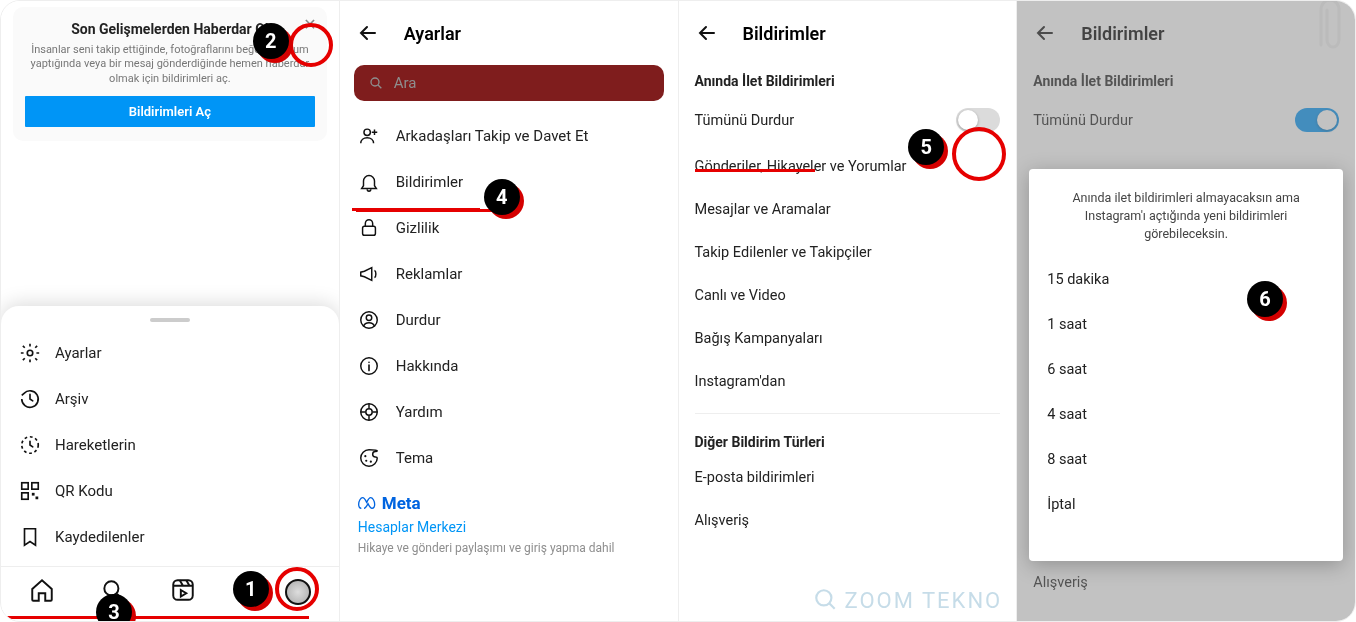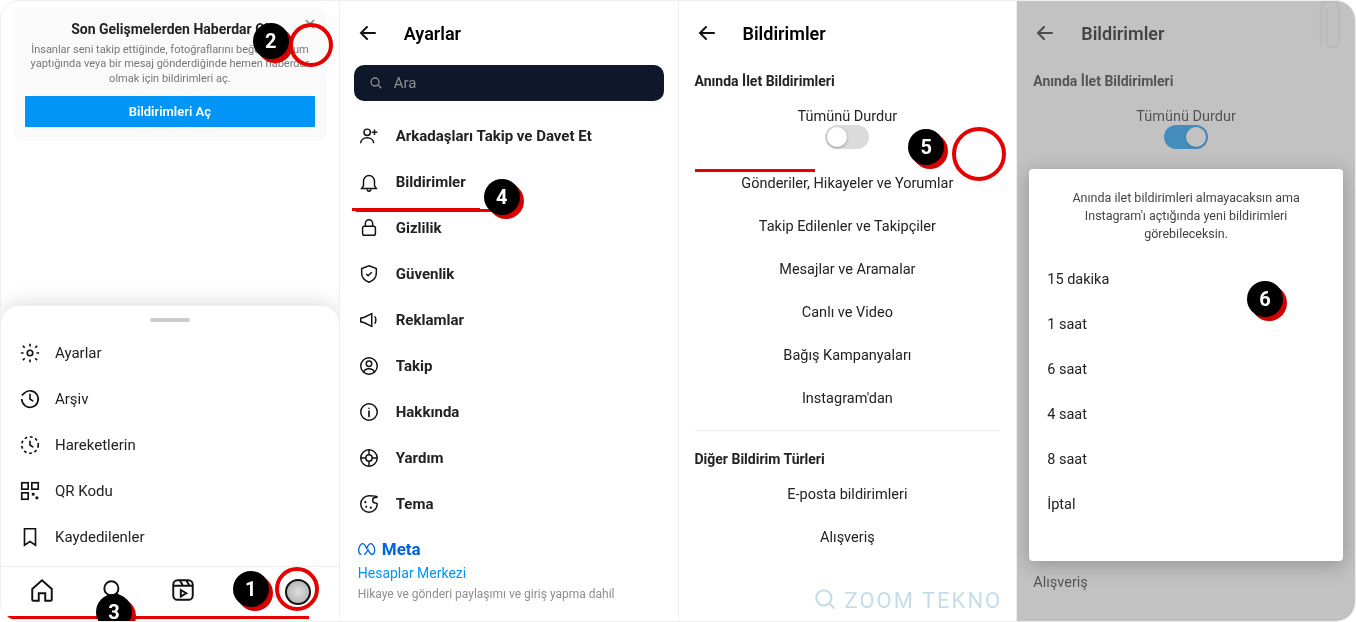--- a/index.html
+++ b/index.html
@@ -38,7 +38,7 @@
   .p2-header { display: flex; align-items: center; gap: 24px; padding: 20px 16px 14px; }
   .p2-back { width: 24px; height: 24px; }
   .p2-title { font-size: 18px; font-weight: 600; }
-  .p2-search { margin: 6px 14px 12px; background: #0f172a; border-radius: 10px; padding: 9px 14px; display: flex; align-items: center; gap: 10px; color: #8e8e8e; font-size: 15px; }
+  .p2-search { margin: 6px 14px 12px; background: #7f1d1d; border-radius: 10px; padding: 9px 14px; display: flex; align-items: center; gap: 10px; color: #8e8e8e; font-size: 15px; }
   .p2-item { display: flex; align-items: center; gap: 16px; padding: 12px 18px; font-size: 15px; color: #222; font-weight: bold; }
   .p2-item .ic { width: 22px; height: 22px; flex-shrink:0; display:flex; align-items:center; justify-content:center; }
   .p2-meta { padding: 12px 18px 2px; }

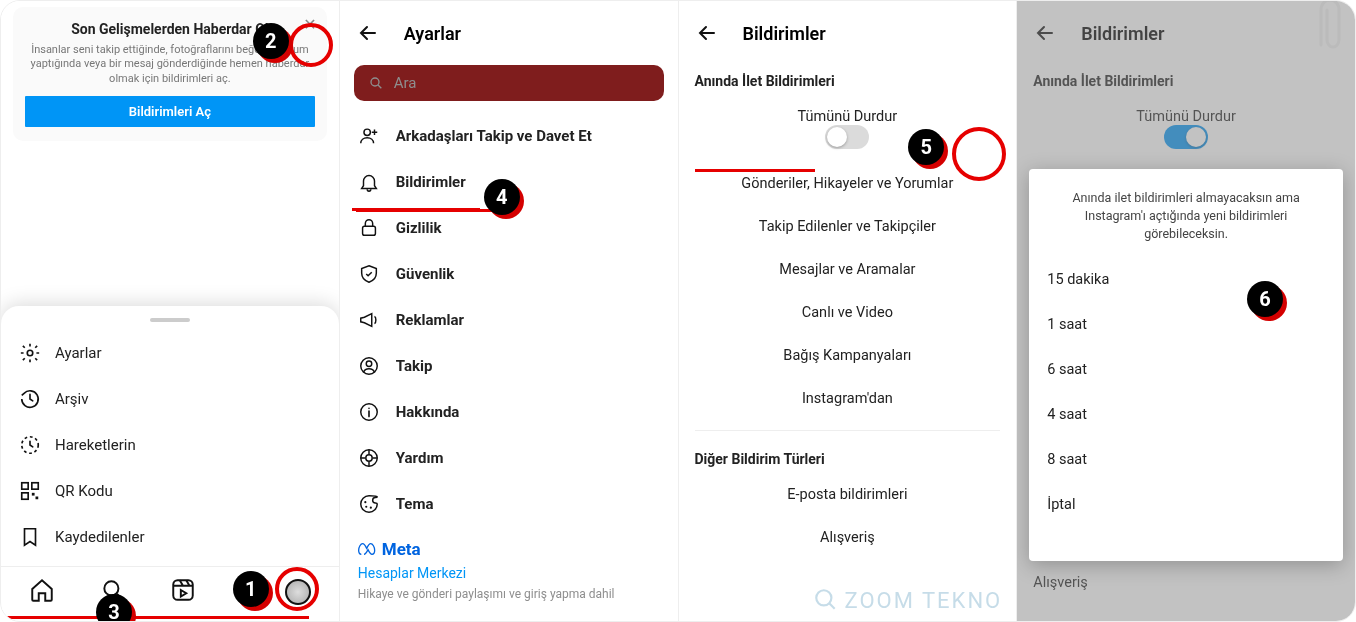--- a/index.html
+++ b/index.html
@@ -51,7 +51,7 @@
   .p3-title { font-size: 18px; font-weight: 600; }
   .p3-section { padding: 0 16px; }
   .p3-section-h { font-size: 14px; font-weight: 700; color: #222; padding: 10px 0 6px; }
-  .p3-row { display: flex; align-items: center; justify-content: space-between; padding: 13px 0; font-size: 14.5px; color: #222; flex-direction: column; }
+  .p3-row { display: flex; align-items: center; justify-content: space-between; padding: 13px 0; font-size: 14.5px; color: #222; }
   .p3-divider { height: 1px; background: #eee; margin: 10px 16px; }
   .toggle { width: 44px; height: 24px; background: #dbdbdb; border-radius: 14px; position: relative; }
   .toggle .knob { position: absolute; top: 2px; left: 2px; width: 20px; height: 20px; background: #fff; border-radius: 50%; box-shadow: 0 1px 3px rgba(0,0,0,.3); }

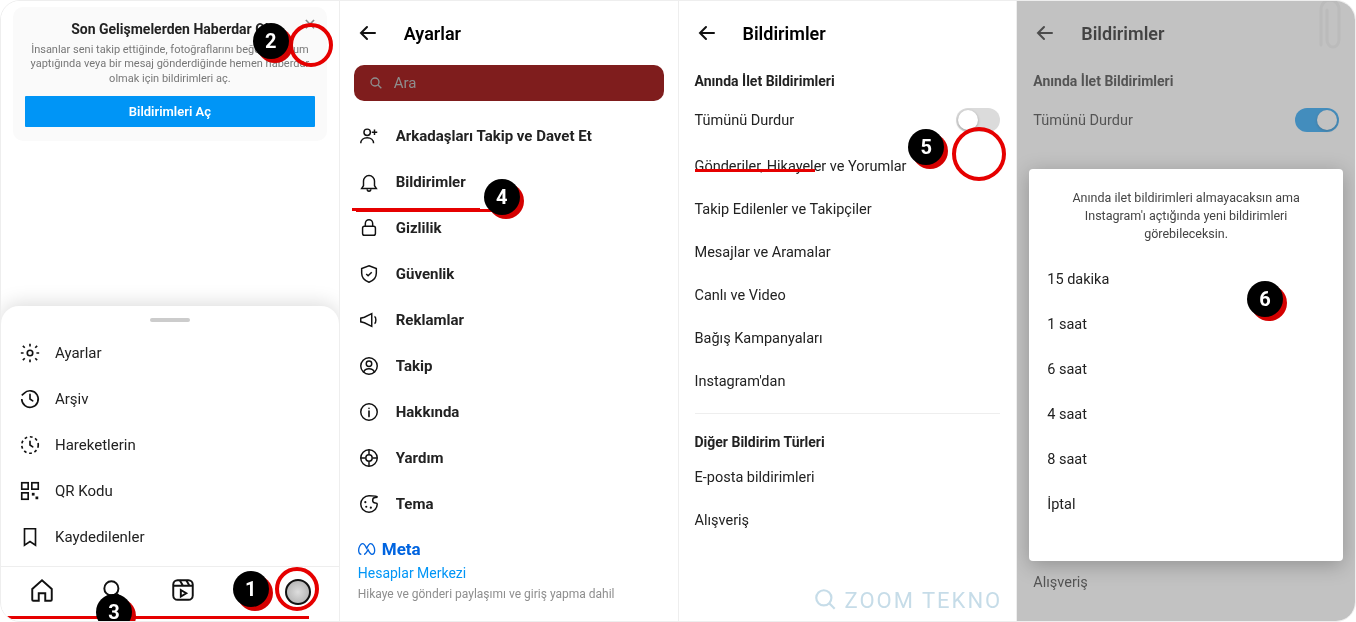--- a/index.html
+++ b/index.html
@@ -39,7 +39,7 @@
   .p2-back { width: 24px; height: 24px; }
   .p2-title { font-size: 18px; font-weight: 600; }
   .p2-search { margin: 6px 14px 12px; background: #7f1d1d; border-radius: 10px; padding: 9px 14px; display: flex; align-items: center; gap: 10px; color: #8e8e8e; font-size: 15px; }
-  .p2-item { display: flex; align-items: center; gap: 16px; padding: 12px 18px; font-size: 15px; color: #222; font-weight: bold; }
+  .p2-item { display: flex; align-items: center; gap: 16px; padding: 12px 18px; font-size: 15px; color: #222; }
   .p2-item .ic { width: 22px; height: 22px; flex-shrink:0; display:flex; align-items:center; justify-content:center; }
   .p2-meta { padding: 12px 18px 2px; }
   .p2-meta-logo { font-size: 17px; font-weight: 700; color: #0064e0; display:flex; align-items:center; gap:4px;}

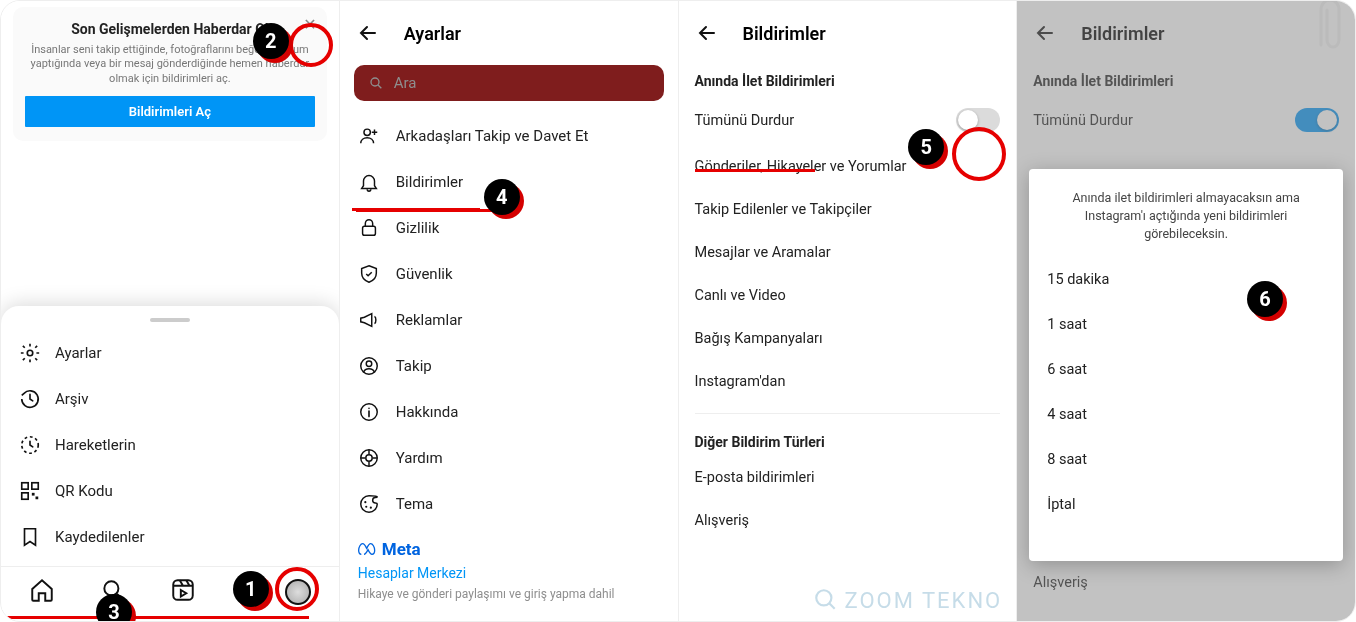--- a/index.html
+++ b/index.html
@@ -295,10 +295,10 @@
           <span>Gönderiler, Hikayeler ve Yorumlar</span>
         </div>
       <div class="p3-row">
+          <span>Mesajlar ve Aramalar</span>
+        </div>
+      <div class="p3-row">
           <span>Takip Edilenler ve Takipçiler</span>
-        </div>
-      <div class="p3-row">
-          <span>Mesajlar ve Aramalar</span>
         </div>
       <div class="p3-row">
           <span>Canlı ve Video</span>

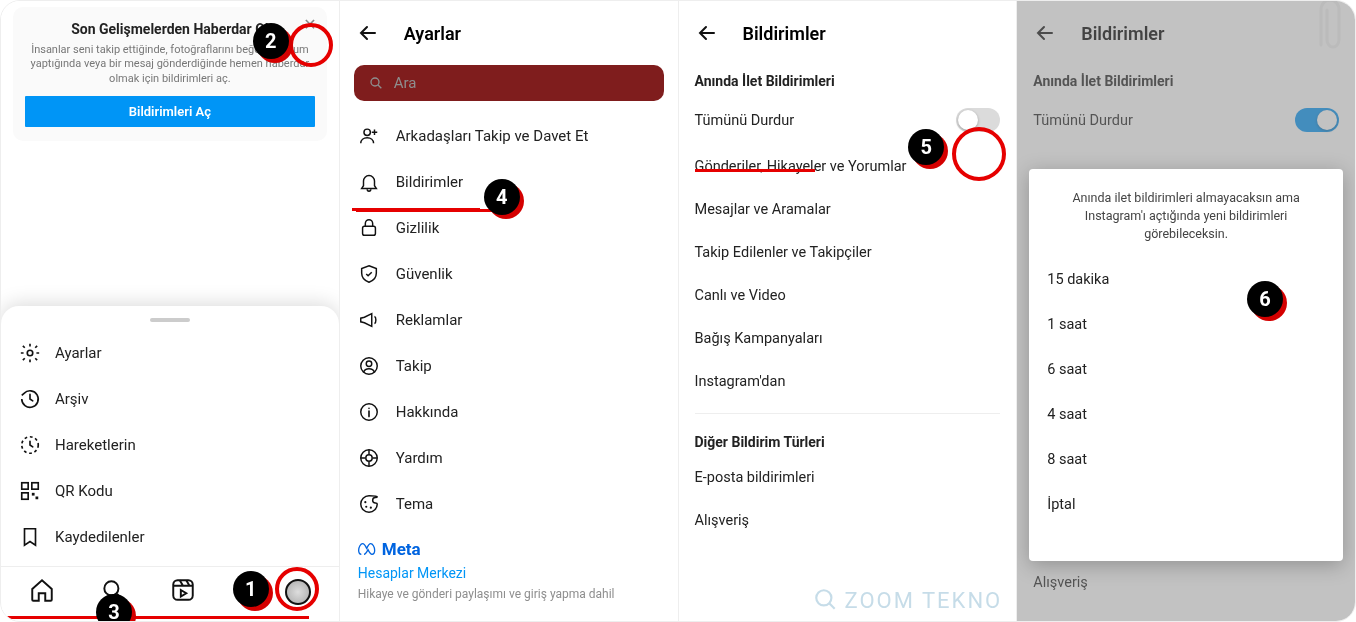--- a/index.html
+++ b/index.html
@@ -203,15 +203,6 @@
     <div class="p2-item">
       <div class="ic">
           <svg viewBox="0 0 24 24" width="22" height="22">
-            <path d="M12 3l8 3v5c0 5-3.5 8.5-8 10-4.5-1.5-8-5-8-10V6z" stroke="#111" stroke-width="1.6" fill="none"></path>
-            <path d="M9 12l2 2 4-4" stroke="#111" stroke-width="1.6" fill="none"></path>
-          </svg>
-        </div>
-      <span>Güvenlik</span>
-    </div>
-    <div class="p2-item">
-      <div class="ic">
-          <svg viewBox="0 0 24 24" width="22" height="22">
             <path d="M3 10v4l4 1 8 4V5l-8 4z" stroke="#111" stroke-width="1.6" fill="none"></path>
             <path d="M18 8c2 1 2 7 0 8" stroke="#111" stroke-width="1.6" fill="none"></path>
           </svg>

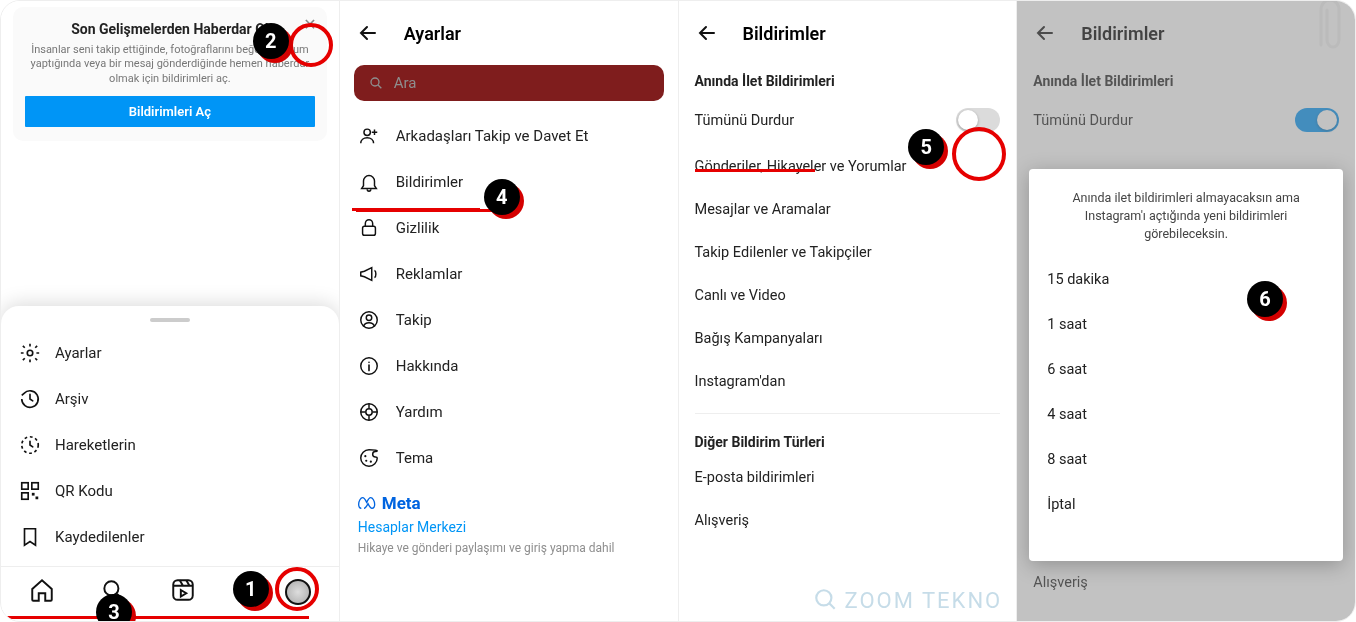--- a/index.html
+++ b/index.html
@@ -217,7 +217,7 @@
             <path d="M6 19c1-3 4-4 6-4s5 1 6 4" stroke="#111" stroke-width="1.6" fill="none"></path>
           </svg>
         </div>
-      <span>Takip</span>
+      <span>Durdur</span>
     </div>
     <div class="p2-item">
       <div class="ic">

